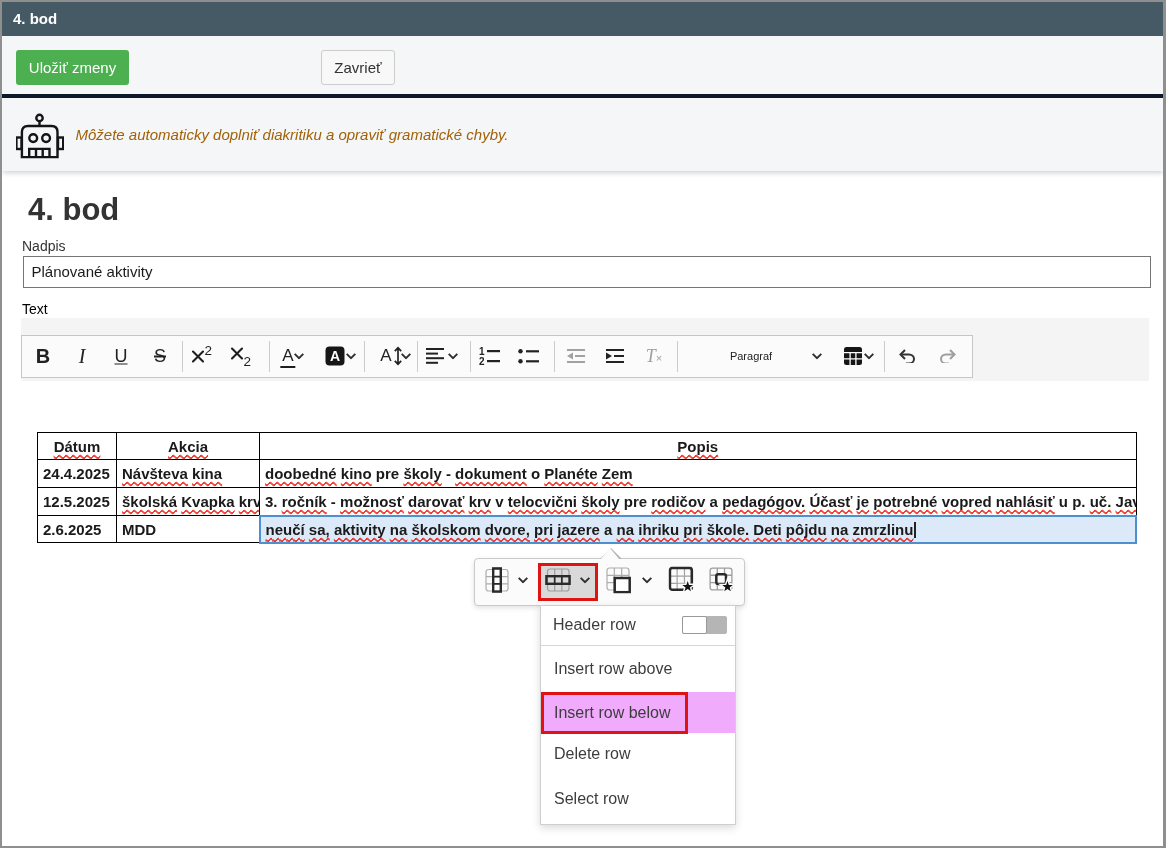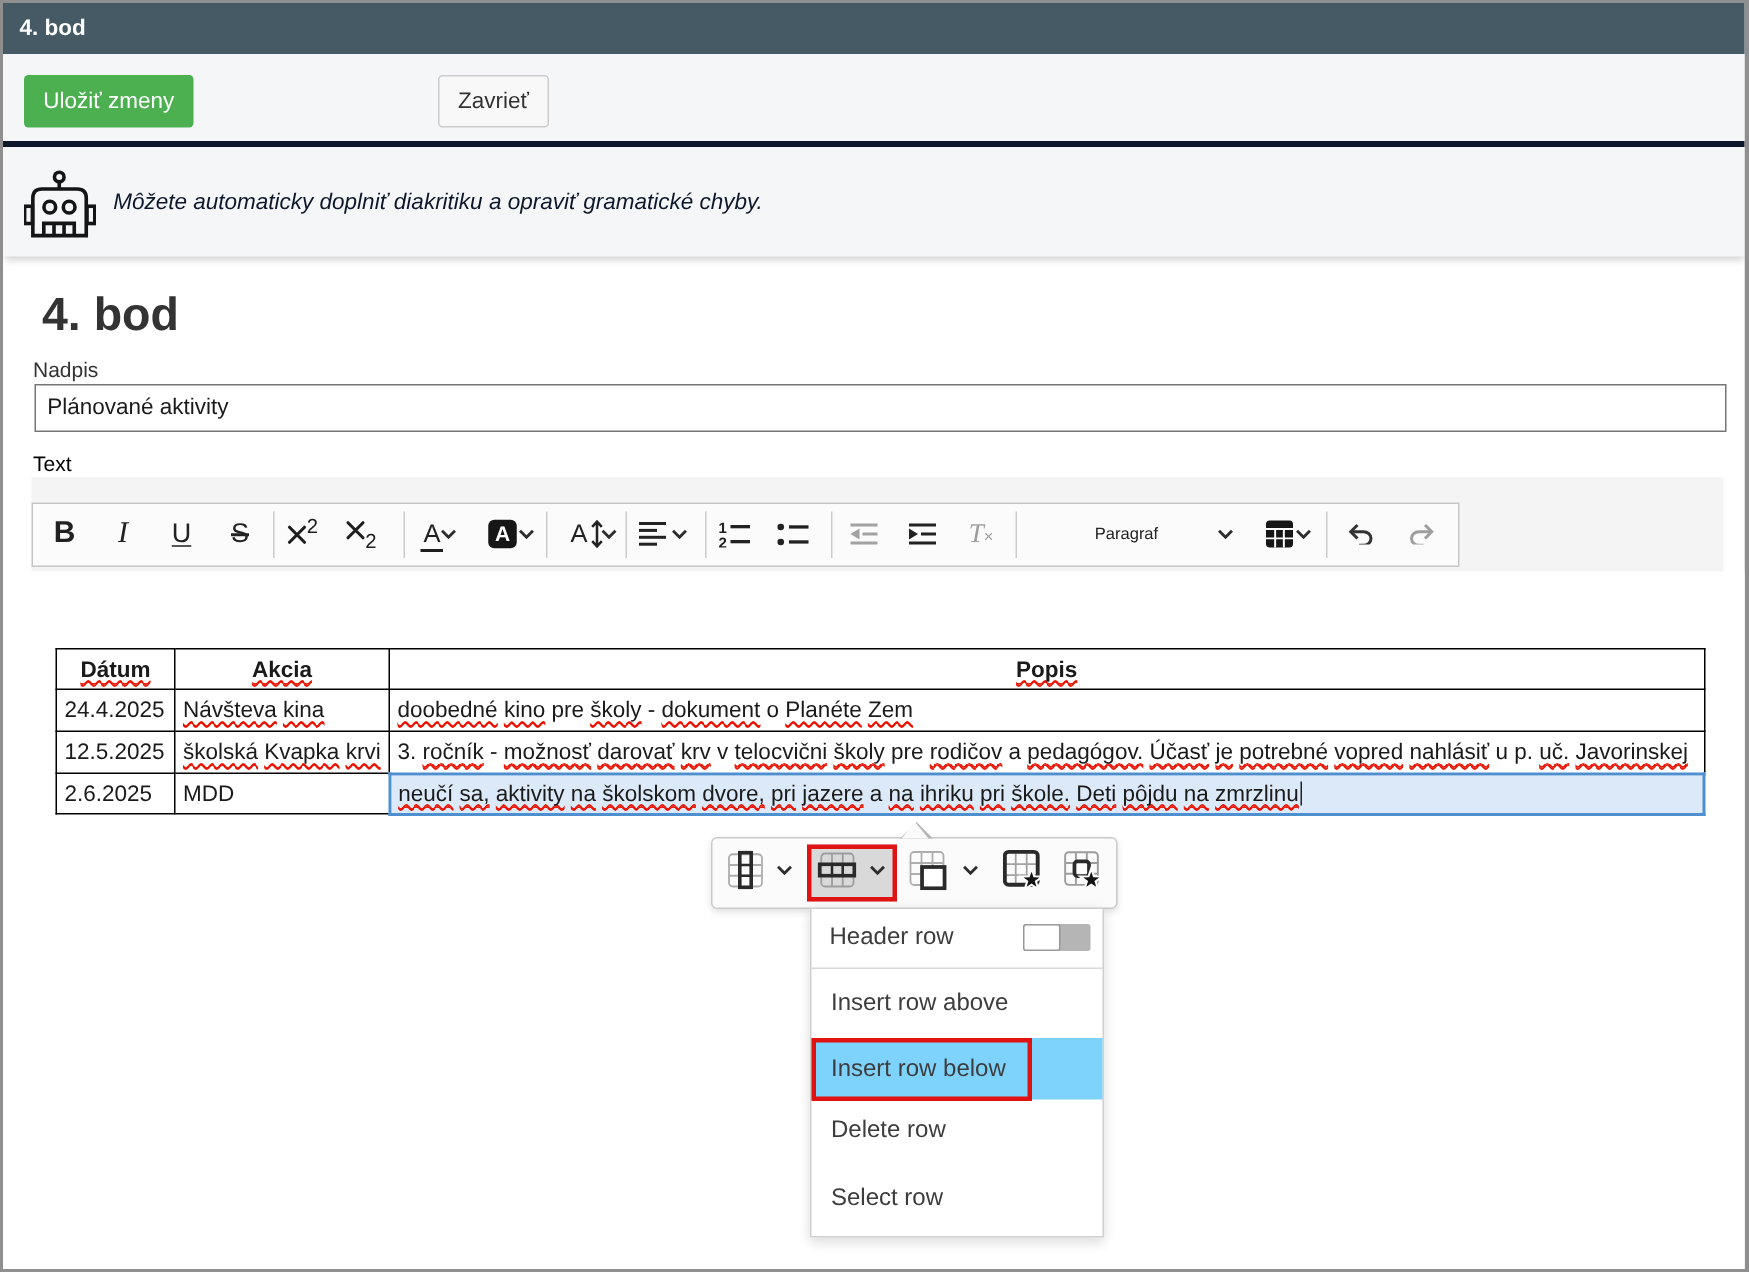--- a/index.html
+++ b/index.html
@@ -84,7 +84,7 @@
 <div id="topbar">4. bod</div>
 <div id="btnbar">
   <div class="greenbtn" style="left:14px;width:113px;">Uložiť zmeny</div>
-  <div class="greybtn" style="left:290px;width:74px;">Zavrieť</div>
+  <div class="greybtn" style="left:319px;width:74px;">Zavrieť</div>
 </div>
 <div id="banner">
   <svg class="abs" style="left:14px;top:13.5px;" width="48" height="48" viewBox="0 0 48 48">

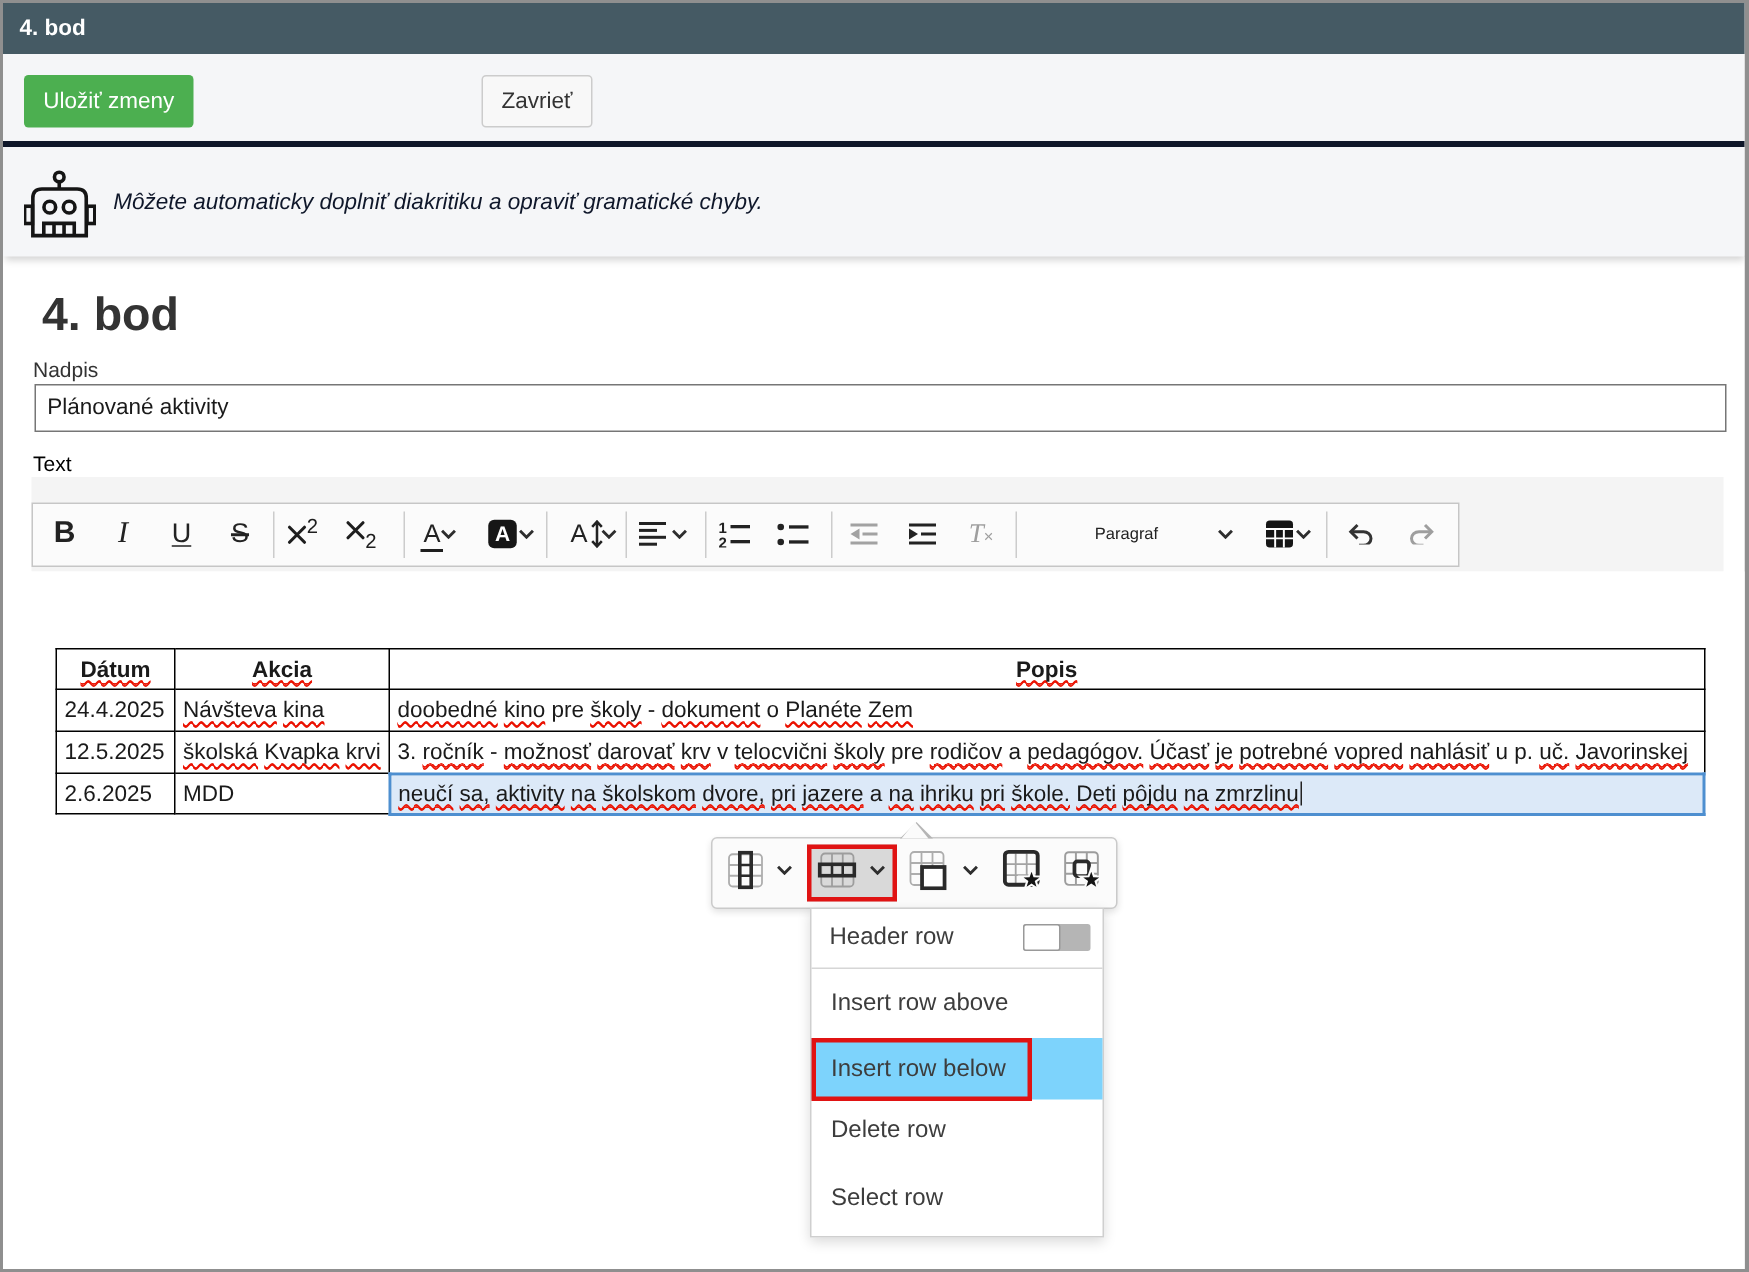--- a/index.html
+++ b/index.html
@@ -35,7 +35,7 @@
   background:#f5f6f8; box-shadow:0 3px 5px -1px rgba(0,0,0,.18); z-index:2;
 }
 #banner .msg {
-  position:absolute; left:73.5px; top:28px; font-size:15px; font-style:italic; color:#0f172a;
+  position:absolute; left:73.5px; top:28px; font-size:15px; font-style:italic; color:#a16207;
 }
 #content { position:absolute; left:0; top:169px; width:1162px; height:675px; background:#fff; }
 #h1t { position:absolute; left:26px; top:21px; font-size:31px; font-weight:bold; color:#333; }

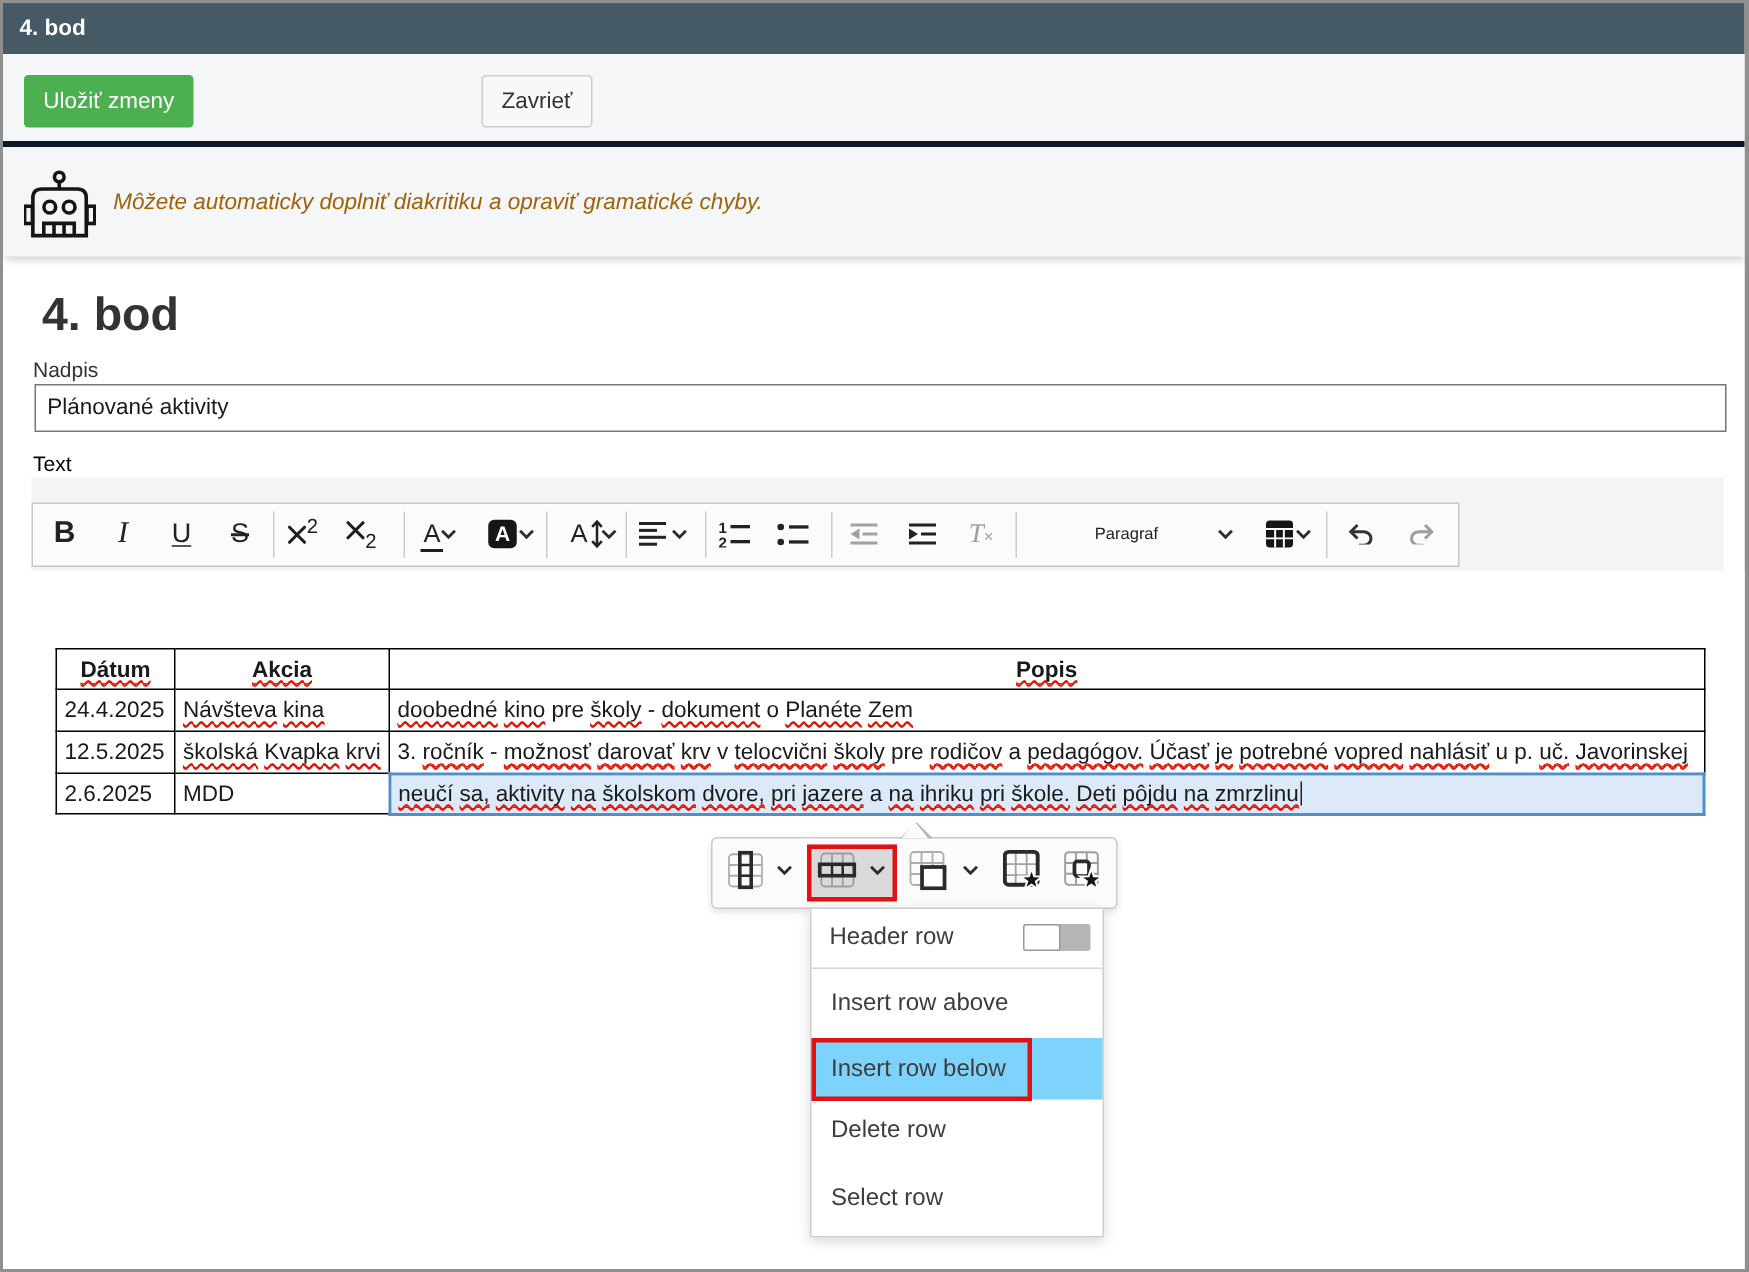--- a/index.html
+++ b/index.html
@@ -54,7 +54,7 @@
 .tsep { position:absolute; top:5px; width:1px; height:31px; background:#cccccc; }
 #editarea { position:absolute; left:0; top:210px; width:1162px; height:465px; background:#fff; }
 table.ct { border-collapse:collapse; position:absolute; left:35px; top:51px; width:1100px; table-layout:fixed; }
-table.ct td { border:1px solid #000; font-size:15px; color:#1a1a1a; padding:3px 5px; height:27px; vertical-align:middle; white-space:nowrap; overflow:hidden; }
+table.ct td { border:1px solid #000; font-size:15px; color:#1a1a1a; padding:3px 5px; height:27px; vertical-align:middle; white-space:nowrap; overflow:hidden;font-weight:bold; }
 table.ct tr.hdr td { font-weight:bold;text-align:center; }
 td.sel { background:#dce9f8; border:2px solid #4e8fd0 !important; }
 .sq { text-decoration:underline wavy #ea1000 1px; text-underline-offset:2px; text-decoration-skip-ink:none; }

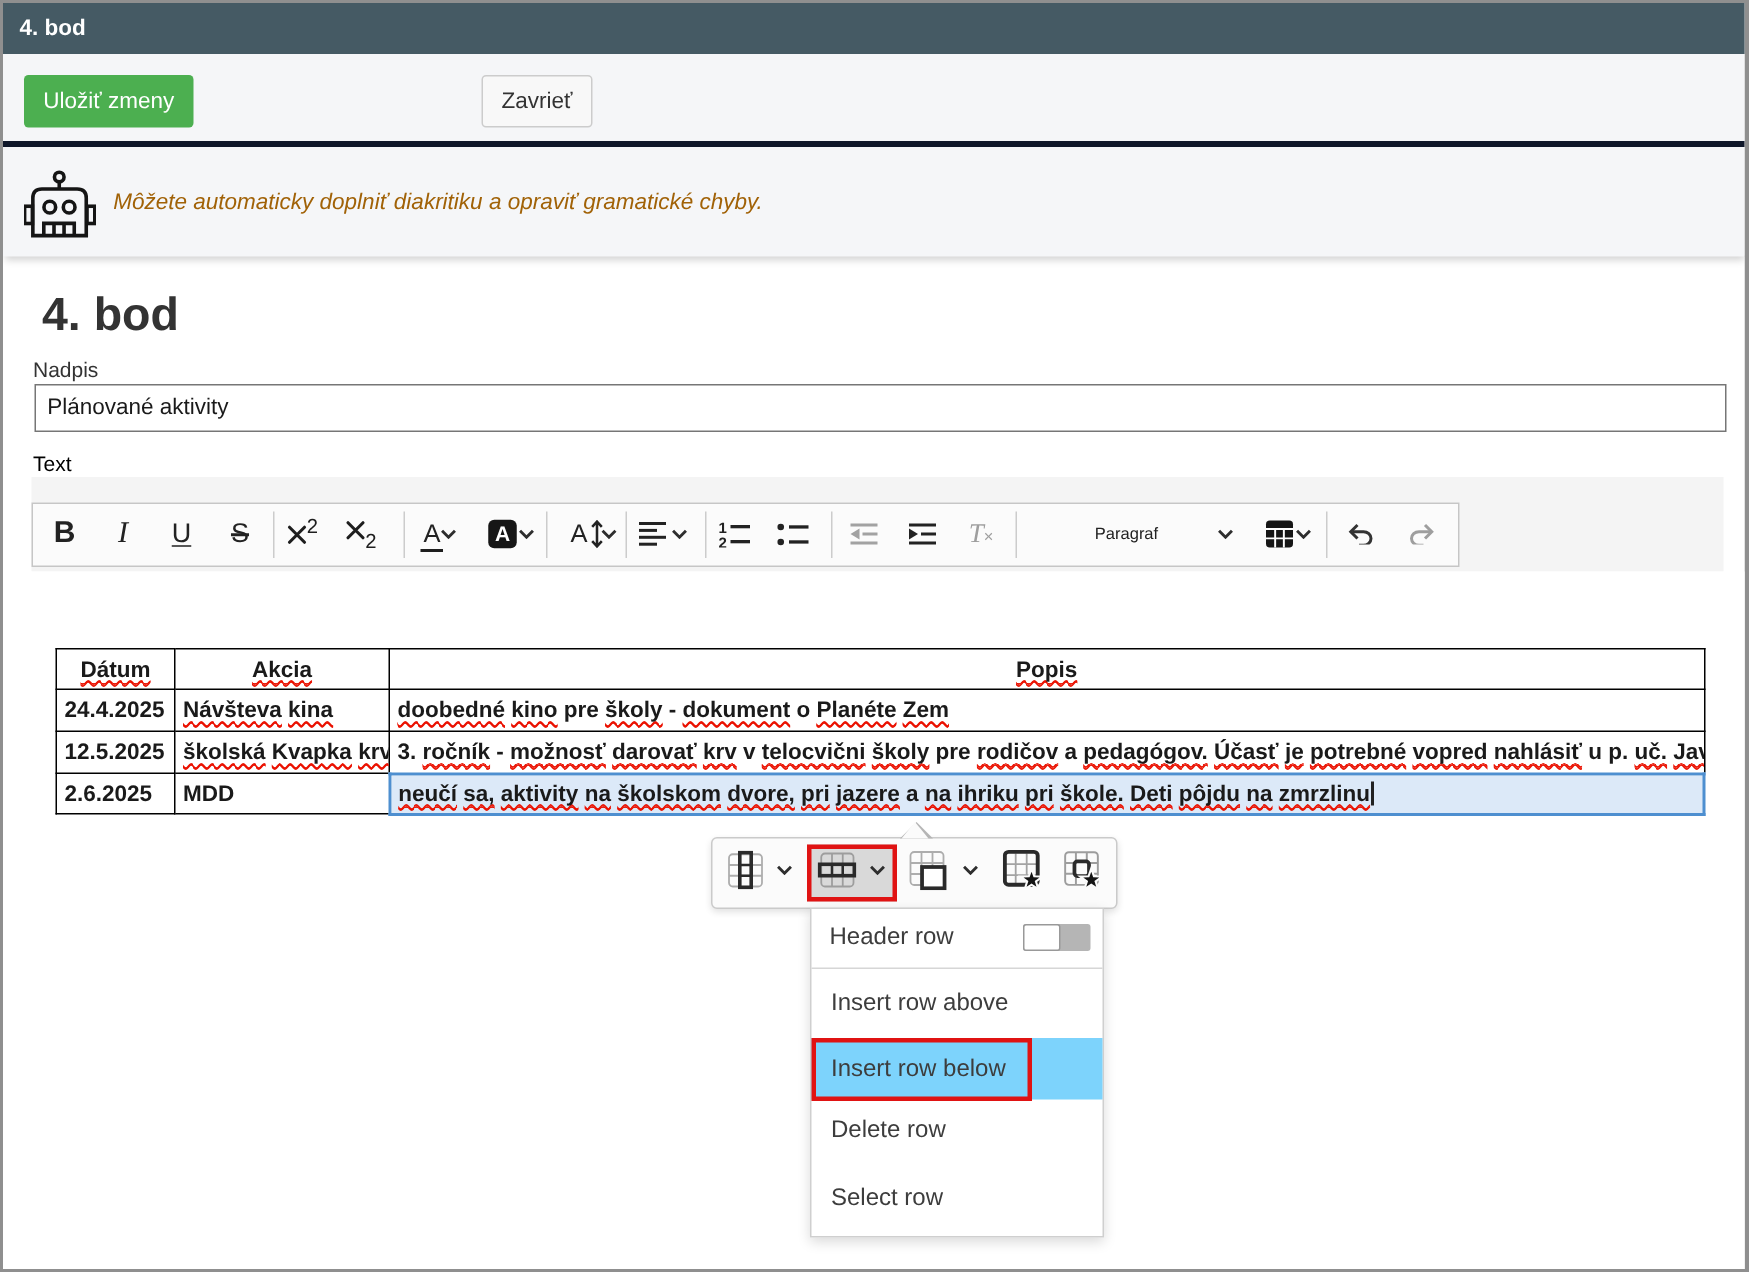--- a/index.html
+++ b/index.html
@@ -296,7 +296,7 @@
   </div>
   <div class="div"></div>
   <div class="mi" style="top:42px;">Insert row above</div>
-  <div class="mi" style="top:86px;background:#7dd3fc;">Insert row below</div>
+  <div class="mi" style="top:86px;background:#f0abfc;">Insert row below</div>
   <div class="mi" style="top:127px;">Delete row</div>
   <div class="mi" style="top:172px;">Select row</div>
 </div>

